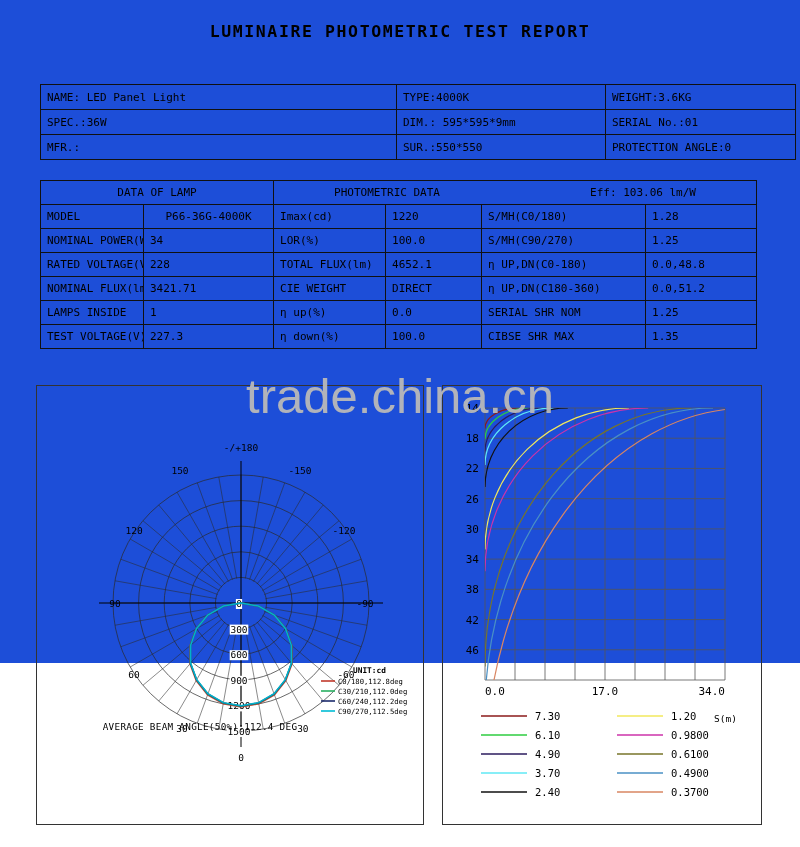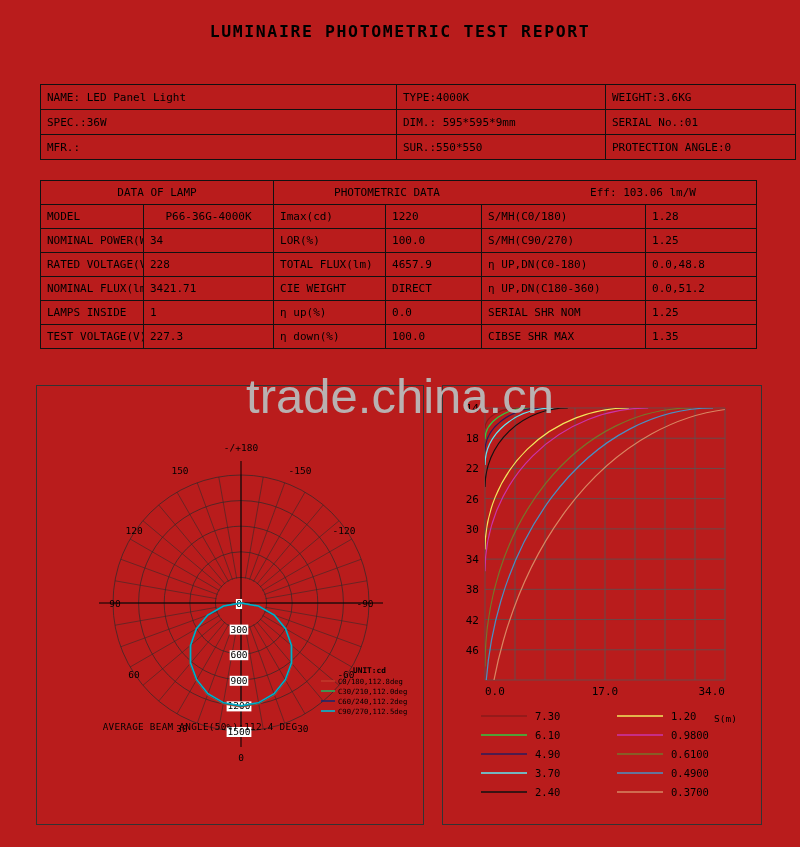--- a/index.html
+++ b/index.html
@@ -19,8 +19,8 @@
   #page {
     position: relative;
     width: 800px;
-    height: 847px;
-    background: #b91c1c;
+    height: 663px;
+    background: #1d4ed8;
   }
   
   #report-title {

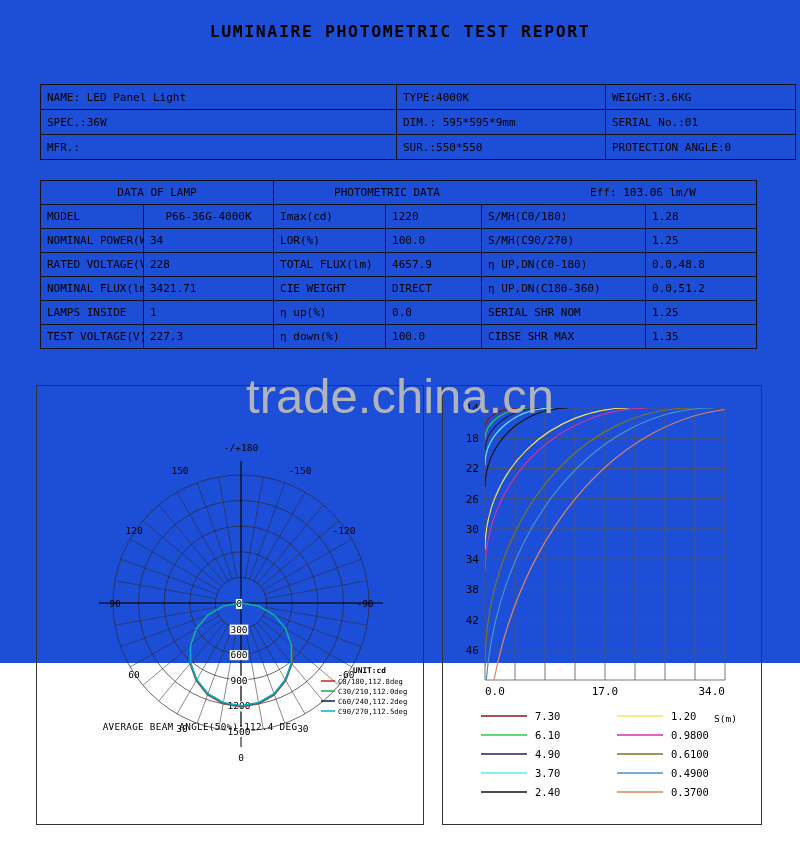--- a/index.html
+++ b/index.html
@@ -188,7 +188,7 @@
         <td>RATED VOLTAGE(V)</td>
         <td>228</td>
         <td>TOTAL FLUX(lm)</td>
-        <td>4657.9</td>
+        <td>4652.1</td>
         <td>η UP,DN(C0-180)</td>
         <td>0.0,48.8</td>
       </tr>

